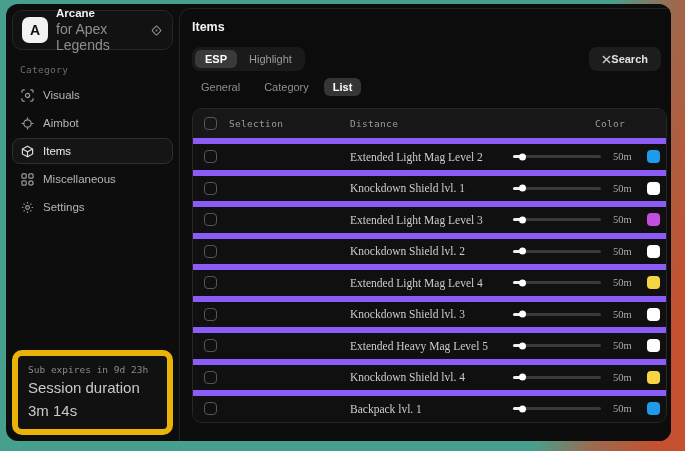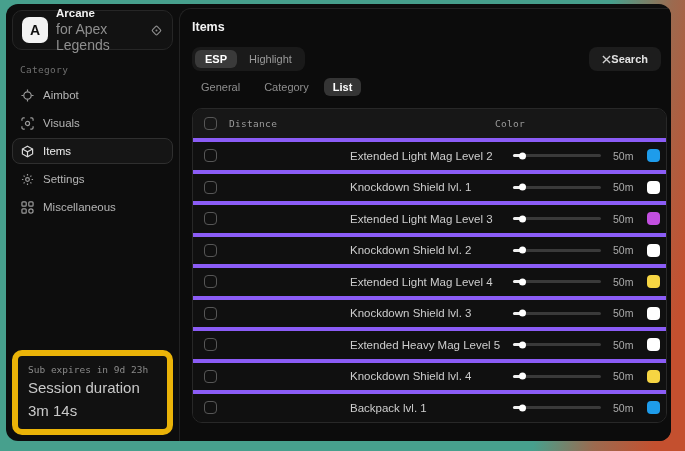--- a/index.html
+++ b/index.html
@@ -129,21 +129,21 @@
     <div class="nav-item">
       <span class="nicon">
         <svg width="13" height="13" viewBox="0 0 14 14" fill="none" stroke="currentColor" stroke-width="1.3">
+          <path d="M1 4V2.5A1.5 1.5 0 0 1 2.5 1H4M10 1h1.5A1.5 1.5 0 0 1 13 2.5V4M13 10v1.5a1.5 1.5 0 0 1-1.5 1.5H10M4 13H2.5A1.5 1.5 0 0 1 1 11.5V10"></path>
+          <circle cx="7" cy="7" r="2.2"></circle>
+        </svg>
+      </span>
+      <span>Visuals</span>
+    </div>
+
+    <div class="nav-item">
+      <span class="nicon">
+        <svg width="13" height="13" viewBox="0 0 14 14" fill="none" stroke="currentColor" stroke-width="1.3">
           <circle cx="7" cy="7" r="4"></circle>
             <path d="M7 0.5v2.3M7 11.2v2.3M0.5 7h2.3M11.2 7h2.3"></path>
         </svg>
       </span>
       <span>Aimbot</span>
-    </div>
-
-    <div class="nav-item">
-      <span class="nicon">
-        <svg width="13" height="13" viewBox="0 0 14 14" fill="none" stroke="currentColor" stroke-width="1.3">
-          <path d="M1 4V2.5A1.5 1.5 0 0 1 2.5 1H4M10 1h1.5A1.5 1.5 0 0 1 13 2.5V4M13 10v1.5a1.5 1.5 0 0 1-1.5 1.5H10M4 13H2.5A1.5 1.5 0 0 1 1 11.5V10"></path>
-          <circle cx="7" cy="7" r="2.2"></circle>
-        </svg>
-      </span>
-      <span>Visuals</span>
     </div>
 
     <div class="nav-item active">

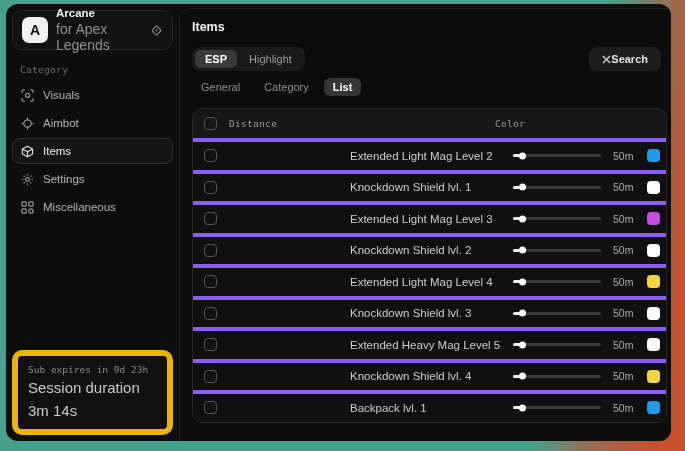--- a/index.html
+++ b/index.html
@@ -213,6 +213,7 @@
         <div class="cell-check">
             <div class="checkbox"></div>
           </div>
+        <div class="cell-sel">Selection</div>
         <div class="cell-dval-h">Distance</div>
         <div></div>
         <div style="margin-left:-18px;">Color</div>

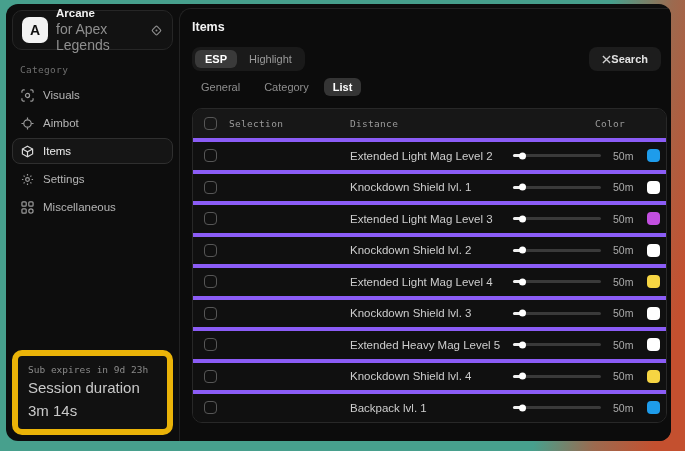--- a/index.html
+++ b/index.html
@@ -80,7 +80,7 @@
   }
   .trow {
     display:grid; grid-template-columns:36px 121px 1fr 100px 34px 19px;
-    align-items:center; height:31.5px; border-top:4px solid #8b5cf6; background:#101010;
+    align-items:center; height:31.5px; border-top:6px solid #8b5cf6; background:#101010;font-family:Liberation Serif, serif;
   }
   .trow.head { height:29px; border-top:none; background:#171717;
     font-family:"DejaVu Sans Mono", monospace; font-size:9.5px; color:#9a9a9a; letter-spacing:.3px; }

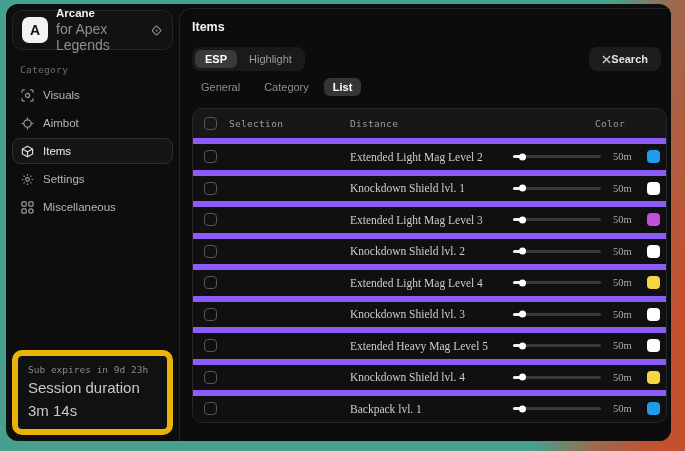--- a/index.html
+++ b/index.html
@@ -159,16 +159,6 @@
     <div class="nav-item">
       <span class="nicon">
         <svg width="13" height="13" viewBox="0 0 14 14" fill="none" stroke="currentColor" stroke-width="1.3">
-          <circle cx="7" cy="7" r="2"></circle>
-          <path d="M7 1v1.6M7 11.4V13M1 7h1.6M11.4 7H13M2.8 2.8l1.1 1.1M10.1 10.1l1.1 1.1M11.2 2.8l-1.1 1.1M3.9 10.1l-1.1 1.1"></path>
-        </svg>
-      </span>
-      <span>Settings</span>
-    </div>
-
-    <div class="nav-item">
-      <span class="nicon">
-        <svg width="13" height="13" viewBox="0 0 14 14" fill="none" stroke="currentColor" stroke-width="1.3">
           <rect x="1" y="1" width="4.6" height="4.6" rx="1"></rect>
             <rect x="8.4" y="1" width="4.6" height="4.6" rx="1"></rect>
           <rect x="1" y="8.4" width="4.6" height="4.6" rx="1"></rect>
@@ -176,6 +166,16 @@
         </svg>
       </span>
       <span>Miscellaneous</span>
+    </div>
+
+    <div class="nav-item">
+      <span class="nicon">
+        <svg width="13" height="13" viewBox="0 0 14 14" fill="none" stroke="currentColor" stroke-width="1.3">
+          <circle cx="7" cy="7" r="2"></circle>
+          <path d="M7 1v1.6M7 11.4V13M1 7h1.6M11.4 7H13M2.8 2.8l1.1 1.1M10.1 10.1l1.1 1.1M11.2 2.8l-1.1 1.1M3.9 10.1l-1.1 1.1"></path>
+        </svg>
+      </span>
+      <span>Settings</span>
     </div>
 
     <div class="status-card">

